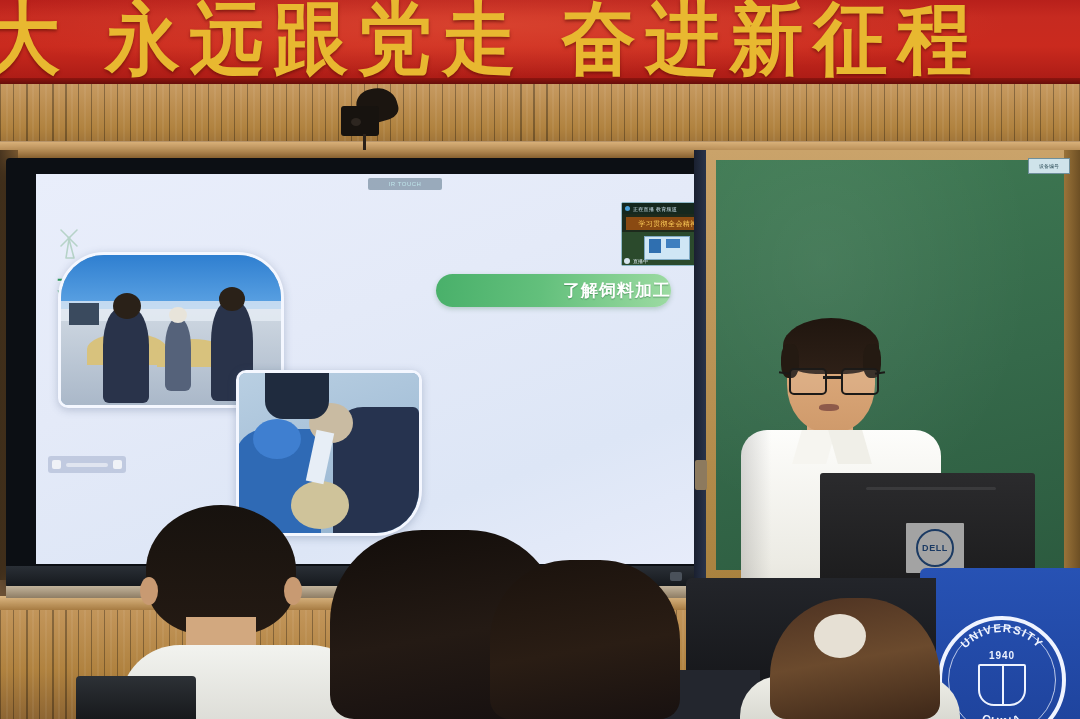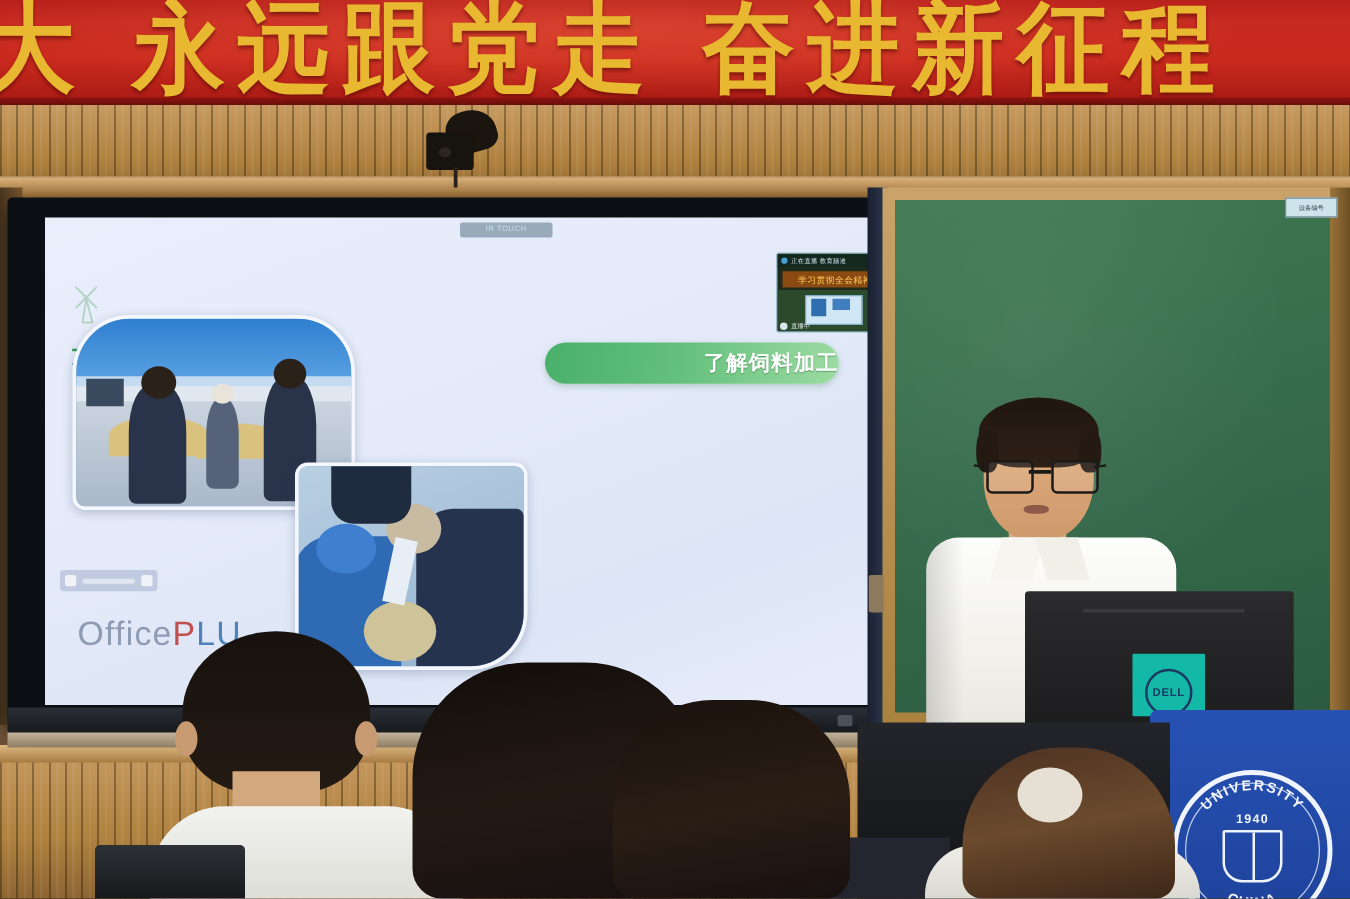--- a/index.html
+++ b/index.html
@@ -510,9 +510,6 @@
         <span class="tb-ic"></span>
       </div>
 
-      <div id="officeplus">
-        <span class="c1">Office</span><span class="c2">P</span><span class="c3">LU</span>
-      </div>
 
     </div>
   </div>

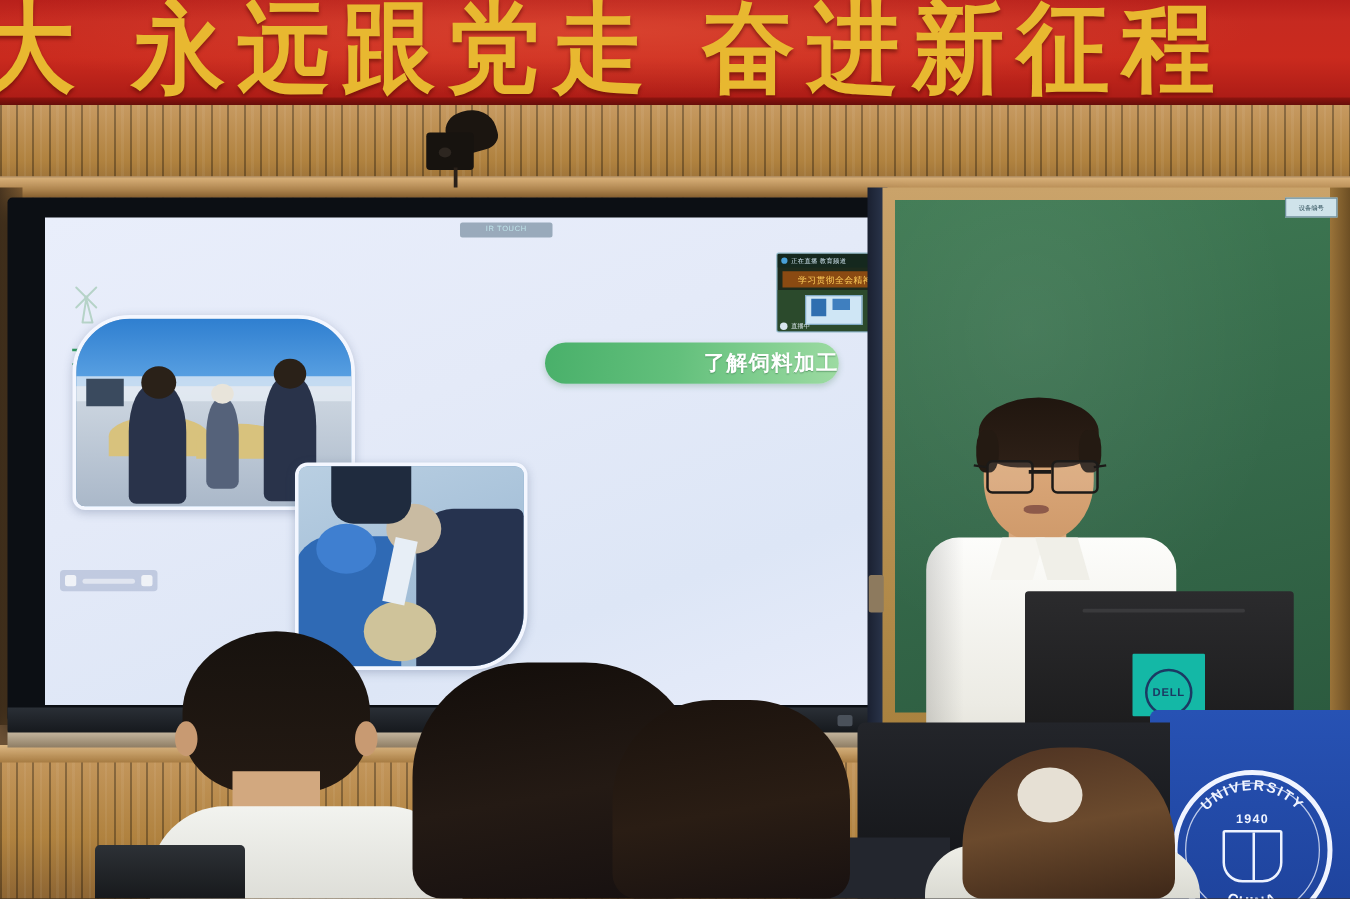--- a/index.html
+++ b/index.html
@@ -312,8 +312,8 @@
   }
   #dell-card{
     position:absolute;left:906px;top:523px;width:58px;height:50px;
-    background:#14b8a6;border-radius:1px;
-    display:flex;align-items:flex-end;justify-content:center;
+    background:#a3a3a3;border-radius:1px;
+    display:flex;align-items:center;justify-content:center;
   }
   #dell-logo{
     width:34px;height:34px;border:2px solid #1b3a63;border-radius:50%;

